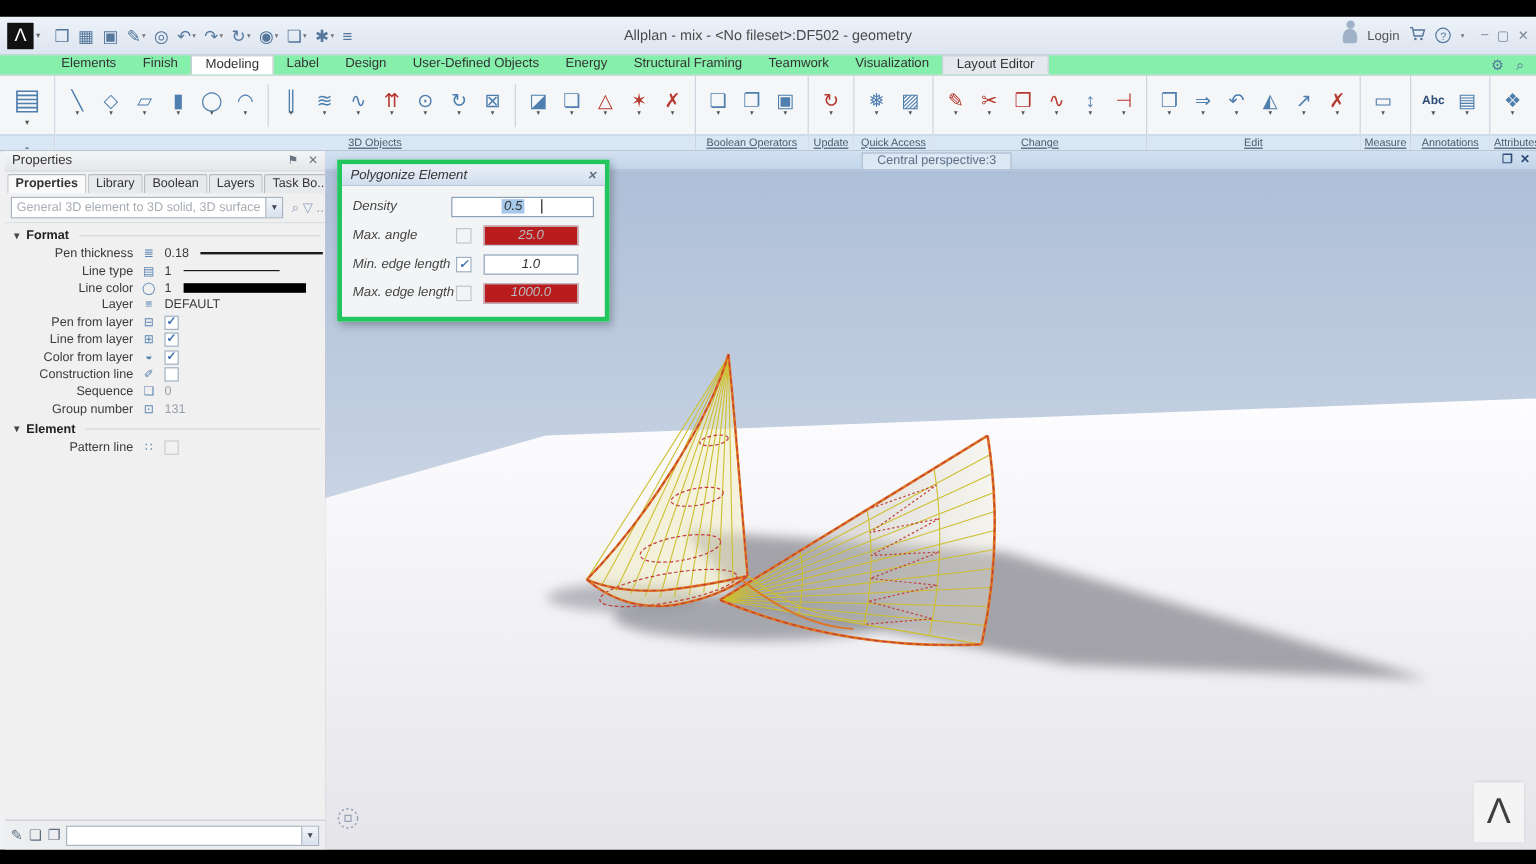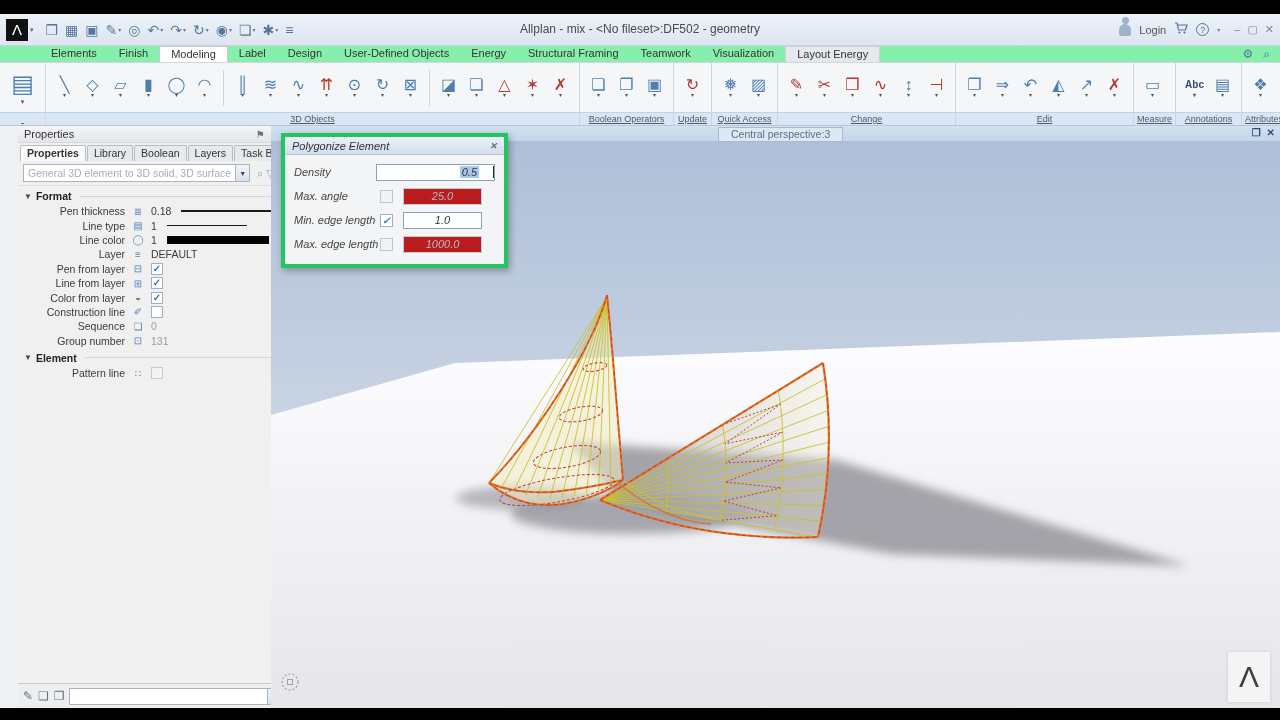--- a/index.html
+++ b/index.html
@@ -183,7 +183,7 @@
           <div class="mtab">Structural Framing</div>
           <div class="mtab">Teamwork</div>
           <div class="mtab">Visualization</div>
-          <div class="mtab boxed">Layout Energy</div>
+          <div class="mtab boxed">Layout Editor</div>
         </div>
       <div id="tabrow-right">
           <span>⚙</span>

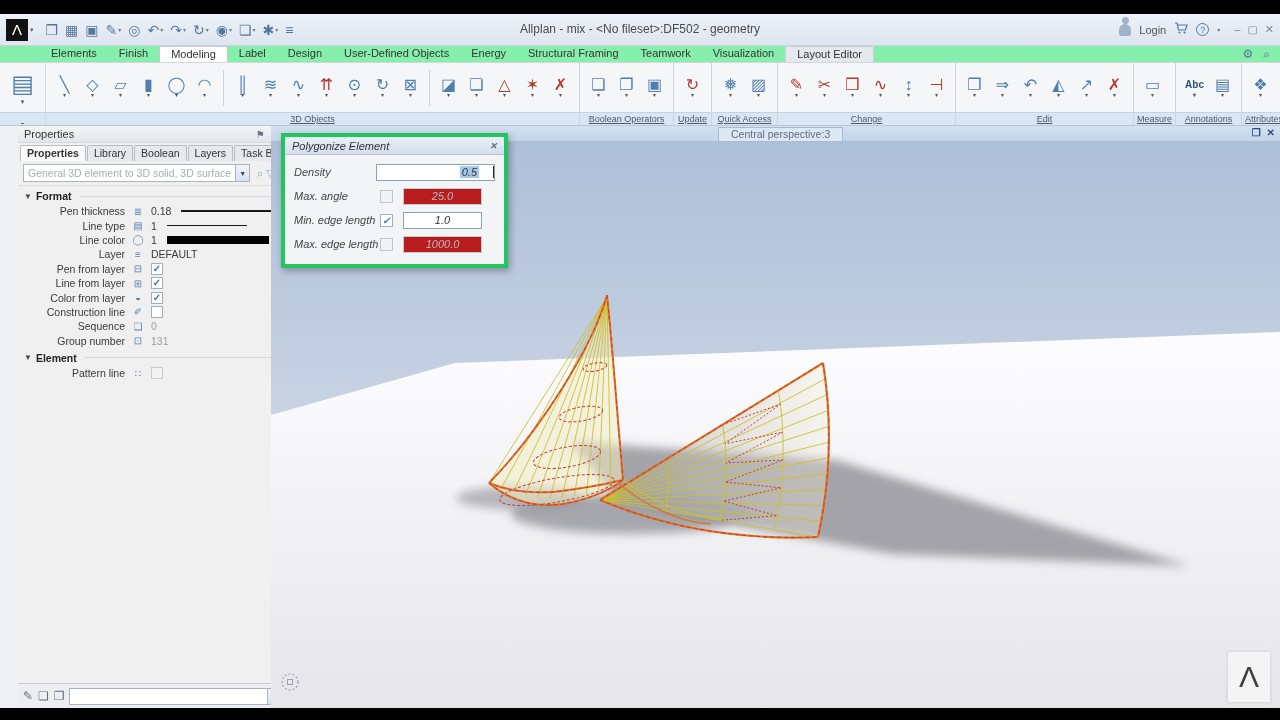--- a/index.html
+++ b/index.html
@@ -44,7 +44,7 @@
   .rsep { width:1px; height:36px; background:#ccd4de; margin:0 4px; align-self:center; }
 
   
-  #panel { position:absolute; left:18px; top:112px; bottom:0; width:270px; background:#f0f0f1; border-right:1px solid #ef4444; }
+  #panel { position:absolute; left:4px; top:112px; bottom:0; width:270px; background:#f0f0f1; border-right:3px solid #ef4444; }
   #panel-hdr { height:17px; display:flex; align-items:center; padding:0 6px; background:linear-gradient(#f4f5f6,#e4e6e9); border-bottom:1px solid #d5d8dc; font-size:11px; color:#333; }
   #panel-hdr .sp { margin-left:auto; display:flex; gap:8px; color:#6a7482; font-size:10px; }
   #panel-tabs { display:flex; gap:1px; padding:2px 2px 0; }

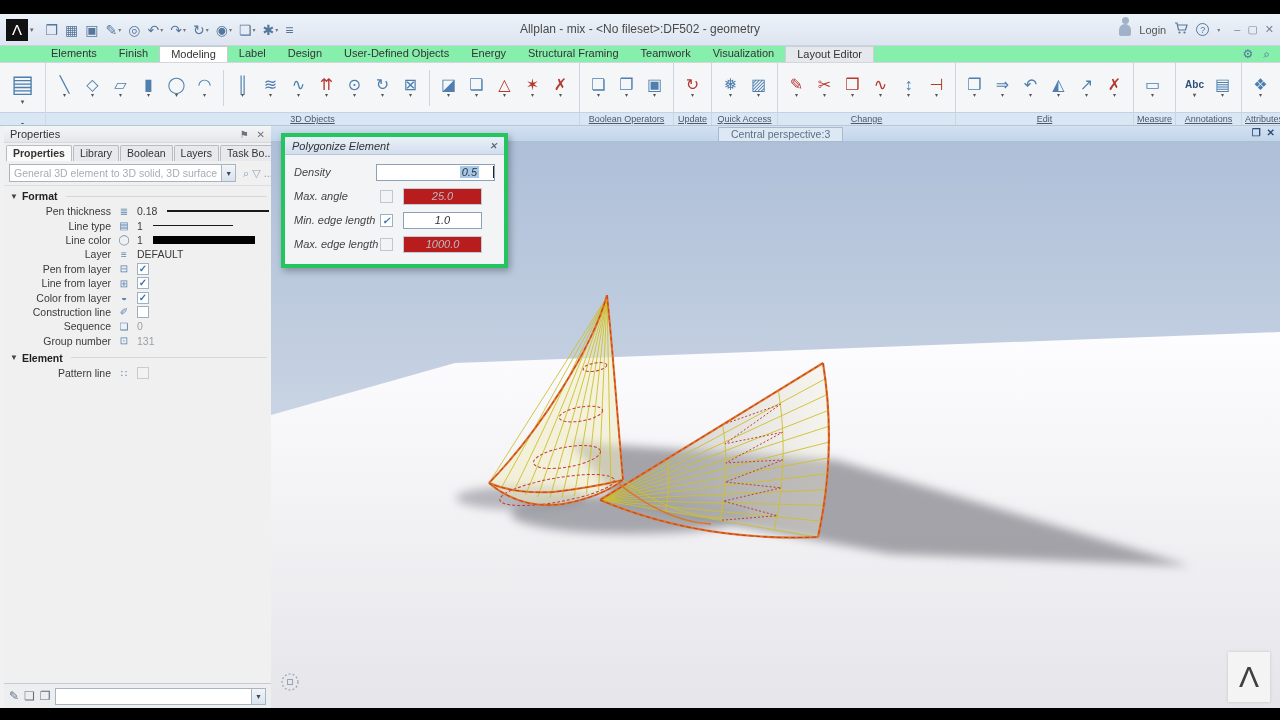--- a/index.html
+++ b/index.html
@@ -91,7 +91,7 @@
   .dlg-cb { width:13px; height:13px; border:1px solid #9fb0c0; background:#fff; font-size:10px; line-height:11px; text-align:center; color:#3a6fae; font-weight:bold; margin-right:10px; }
   .dlg-cb.off { background:#f2f3f4; border-color:#c0c6cd; }
   .dlg-input { width:79px; height:17px; border:1px solid #8ba1b8; background:#fff; display:flex; align-items:center; justify-content:center; font-size:11px; color:#333; }
-  .dlg-input.wide { width:126px; margin-left:0;justify-content:flex-end; }
+  .dlg-input.wide { width:126px; margin-left:0; }
   .dlg-input.disabled { background:#b91c1c; color:#b8bcc2; border-color:#c3cbd4; }
   .selhl { background:#a6c8ea; padding:0 2px; }
   .ibeam { width:1px; height:12px; background:#222; margin-left:14px; }

